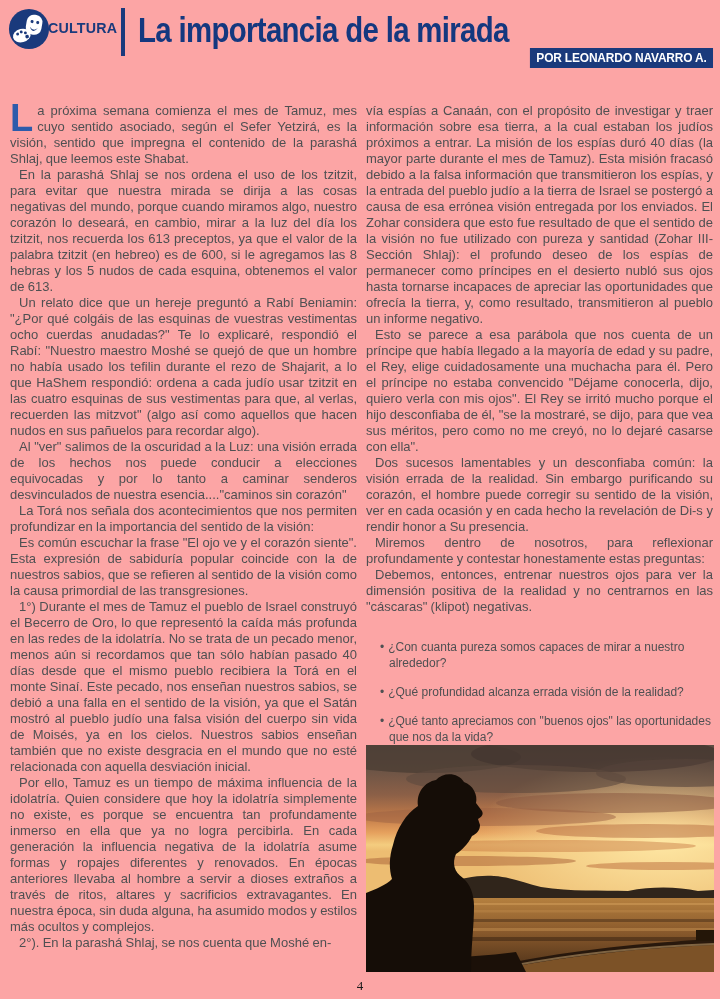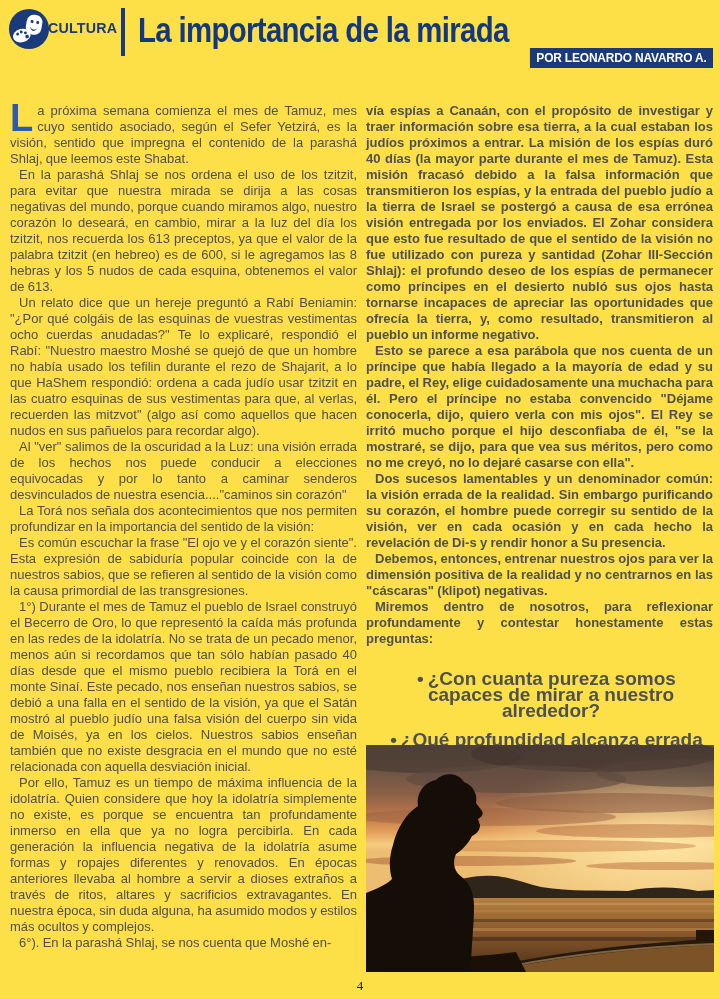--- a/index.html
+++ b/index.html
@@ -3,7 +3,7 @@
 <meta charset="utf-8">
 <style>
   html,body{margin:0;padding:0;background:#ffffff;}
-  .page{position:relative;width:720px;height:999px;background:#fde047;overflow:hidden;
+  .page{position:relative;width:720px;height:999px;background:#fca5a5;overflow:hidden;
         font-family:"Liberation Sans",sans-serif;}
   
   .logo{position:absolute;left:8px;top:8px;width:42px;height:42px;}

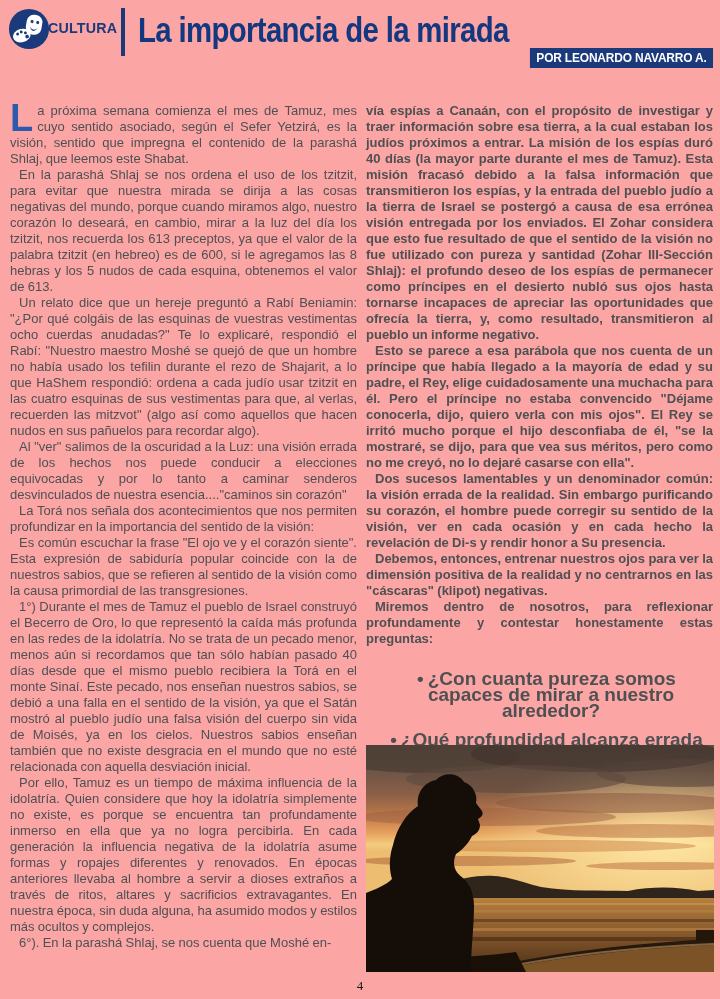--- a/index.html
+++ b/index.html
@@ -18,7 +18,7 @@
   
   .col{position:absolute;top:103px;width:347px;}
   .col-left{left:10px;}
-  .col-right{left:366px;font-weight:bold;}
+  .col-right{left:366px;}
   .para{margin:0;font-size:13px;line-height:16px;color:#4f5052;text-align:justify;
         text-indent:9px;word-spacing:-.3px;}
   .para.noindent{text-indent:0;}

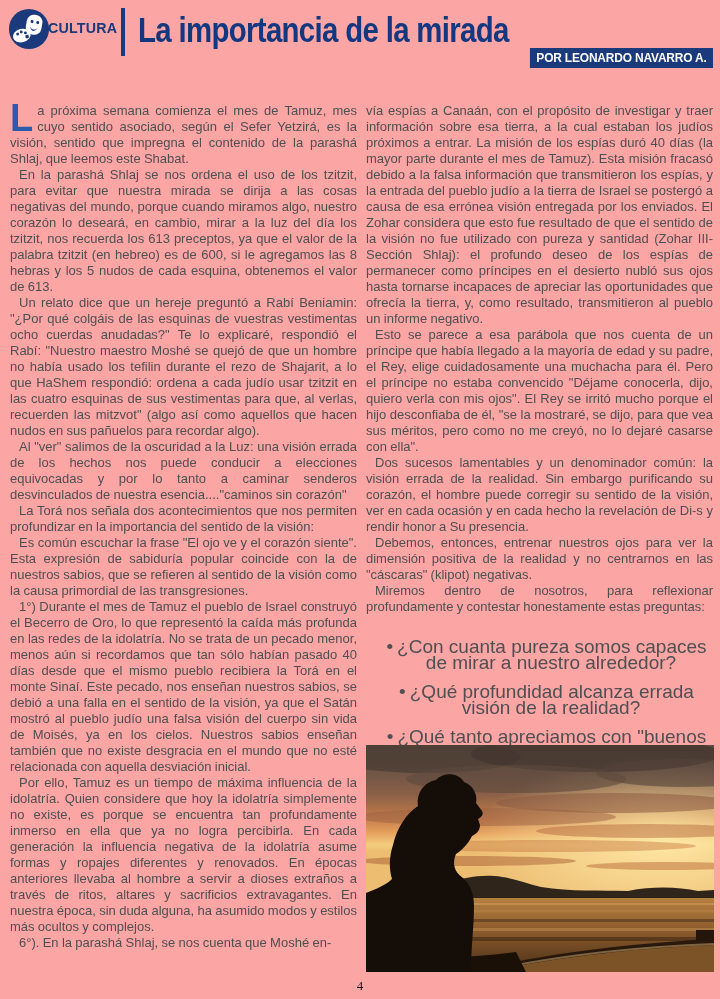--- a/index.html
+++ b/index.html
@@ -81,7 +81,7 @@
     <p class="para noindent">vía espías a Canaán, con el propósito de investigar y traer información sobre esa tierra, a la cual estaban los judíos próximos a entrar. La misión de los espías duró 40 días (la mayor parte durante el mes de Tamuz). Esta misión fracasó debido a la falsa información que transmitieron los espías, y la entrada del pueblo judío a la tierra de Israel se postergó a causa de esa errónea visión entregada por los enviados. El Zohar considera que esto fue resultado de que el sentido de la visión no fue utilizado con pureza y santidad (Zohar III-Sección Shlaj): el profundo deseo de los espías de permanecer como príncipes en el desierto nubló sus ojos hasta tornarse incapaces de apreciar las oportunidades que ofrecía la tierra, y, como resultado, transmitieron al pueblo un informe negativo.</p>
     <div>
         <p class="para">Esto se parece a esa parábola que nos cuenta de un príncipe que había llegado a la mayoría de edad y su padre, el Rey, elige cuidadosamente una muchacha para él. Pero el príncipe no estaba convencido "Déjame conocerla, dijo, quiero verla con mis ojos". El Rey se irritó mucho porque el hijo desconfiaba de él, "se la mostraré, se dijo, para que vea sus méritos, pero como no me creyó, no lo dejaré casarse con ella".</p>
-        <p class="para">Dos sucesos lamentables y un denominador común: la visión errada de la realidad. Sin embargo purificando su corazón, el hombre puede corregir su sentido de la visión, ver en cada ocasión y en cada hecho la revelación de Di-s y rendir honor a Su presencia.</p>
+        <p class="para">Dos sucesos lamentables y un desconfiaba común: la visión errada de la realidad. Sin embargo purificando su corazón, el hombre puede corregir su sentido de la visión, ver en cada ocasión y en cada hecho la revelación de Di-s y rendir honor a Su presencia.</p>
         <p class="para">Debemos, entonces, entrenar nuestros ojos para ver la dimensión positiva de la realidad y no centrarnos en las "cáscaras" (klipot) negativas.</p>
         <p class="para">Miremos dentro de nosotros, para reflexionar profundamente y contestar honestamente estas preguntas:</p>
       </div>

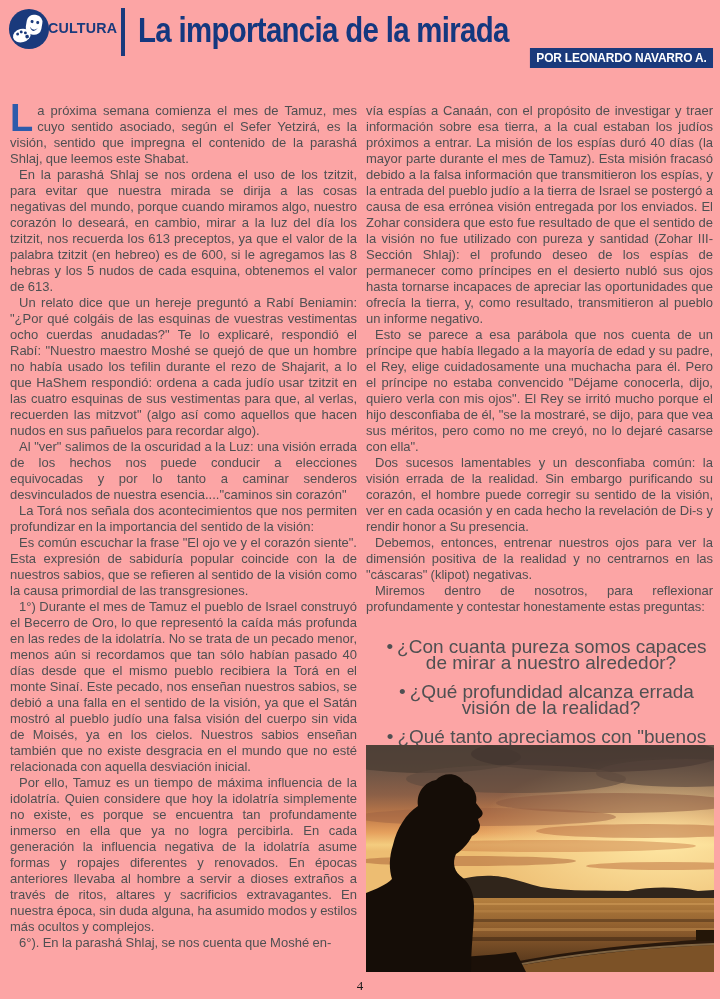--- a/index.html
+++ b/index.html
@@ -82,8 +82,8 @@
     <div>
         <p class="para">Esto se parece a esa parábola que nos cuenta de un príncipe que había llegado a la mayoría de edad y su padre, el Rey, elige cuidadosamente una muchacha para él. Pero el príncipe no estaba convencido "Déjame conocerla, dijo, quiero verla con mis ojos". El Rey se irritó mucho porque el hijo desconfiaba de él, "se la mostraré, se dijo, para que vea sus méritos, pero como no me creyó, no lo dejaré casarse con ella".</p>
         <p class="para">Dos sucesos lamentables y un desconfiaba común: la visión errada de la realidad. Sin embargo purificando su corazón, el hombre puede corregir su sentido de la visión, ver en cada ocasión y en cada hecho la revelación de Di-s y rendir honor a Su presencia.</p>
+        <p class="para">Miremos dentro de nosotros, para reflexionar profundamente y contestar honestamente estas preguntas:</p>
         <p class="para">Debemos, entonces, entrenar nuestros ojos para ver la dimensión positiva de la realidad y no centrarnos en las "cáscaras" (klipot) negativas.</p>
-        <p class="para">Miremos dentro de nosotros, para reflexionar profundamente y contestar honestamente estas preguntas:</p>
       </div>
     <ul class="questions">
         <li class="question"><span class="bullet">•</span><span class="qtext">¿Con cuanta pureza somos capaces de mirar a nuestro alrededor?</span></li>

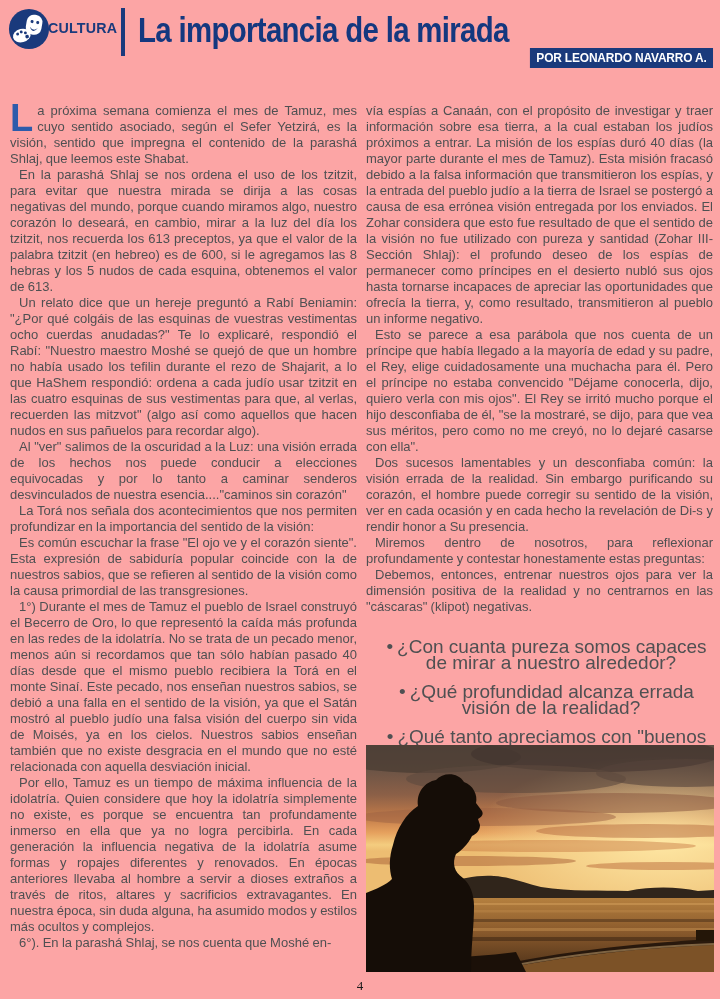--- a/index.html
+++ b/index.html
@@ -25,8 +25,8 @@
   .dropcap{float:left;font-size:38px;line-height:29px;font-weight:bold;color:#2d5bab;
         padding:1px 4px 0 0;}
   .questions{list-style:none;margin:24px 0 0 0;padding:0 0 0 10px;}
-  .question{margin:0 0 13px 0;padding-left:13px;text-indent:-9px;font-size:19px;
-        line-height:16px;color:#4f5052;text-align:center;}
+  .question{margin:0 0 13px 0;padding-left:13px;text-indent:-9px;font-size:12px;
+        line-height:16px;color:#4f5052;text-align:left;}
   .bullet{margin-right:4px;}
   
   .photo{position:absolute;left:366px;top:745px;width:348px;height:227px;overflow:hidden;}

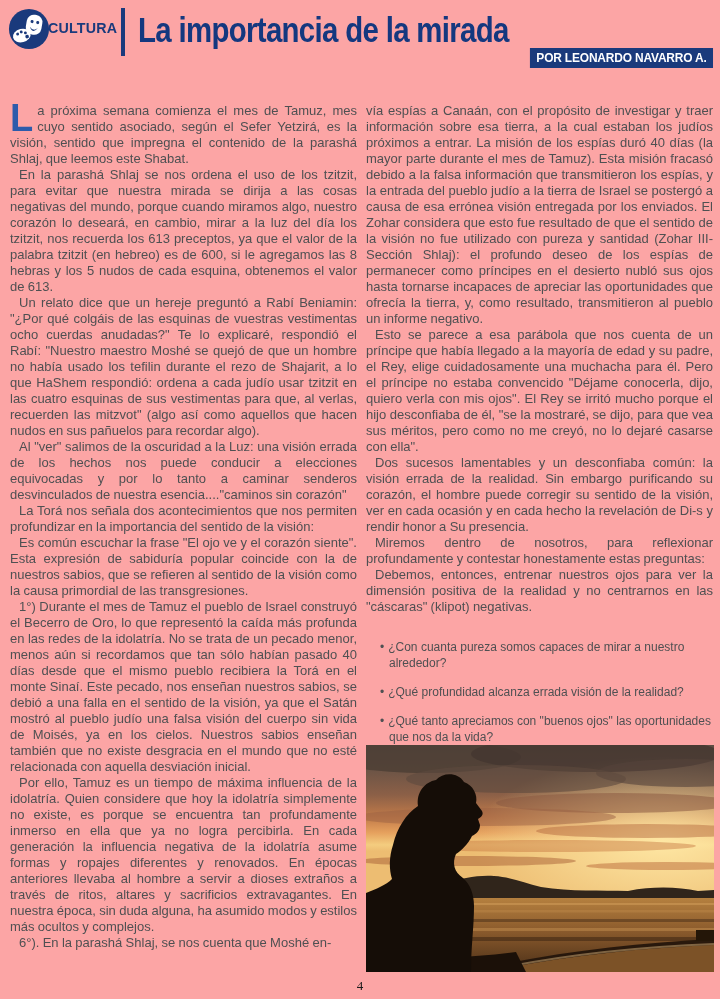--- a/index.html
+++ b/index.html
@@ -73,7 +73,7 @@
         <p class="para">Es común escuchar la frase "El ojo ve y el corazón siente". Esta expresión de sabiduría popular coincide con la de nuestros sabios, que se refieren al sentido de la visión como la causa primordial de las transgresiones.</p>
         <p class="para">1°) Durante el mes de Tamuz el pueblo de Israel construyó el Becerro de Oro, lo que representó la caída más profunda en las redes de la idolatría. No se trata de un pecado menor, menos aún si recordamos que tan sólo habían pasado 40 días desde que el mismo pueblo recibiera la Torá en el monte Sinaí. Este pecado, nos enseñan nuestros sabios, se debió a una falla en el sentido de la visión, ya que el Satán mostró al pueblo judío una falsa visión del cuerpo sin vida de Moisés, ya en los cielos. Nuestros sabios enseñan también que no existe desgracia en el mundo que no esté relacionada con aquella desviación inicial.</p>
         <p class="para">Por ello, Tamuz es un tiempo de máxima influencia de la idolatría. Quien considere que hoy la idolatría simplemente no existe, es porque se encuentra tan profundamente inmerso en ella que ya no logra percibirla. En cada generación la influencia negativa de la idolatría asume formas y ropajes diferentes y renovados. En épocas anteriores llevaba al hombre a servir a dioses extraños a través de ritos, altares y sacrificios extravagantes. En nuestra época, sin duda alguna, ha asumido modos y estilos más ocultos y complejos.</p>
-        <p class="para">6°). En la parashá Shlaj, se nos cuenta que Moshé en-</p>
+        <p class="para">2°). En la parashá Shlaj, se nos cuenta que Moshé en-</p>
       </div>
   </div>
 

